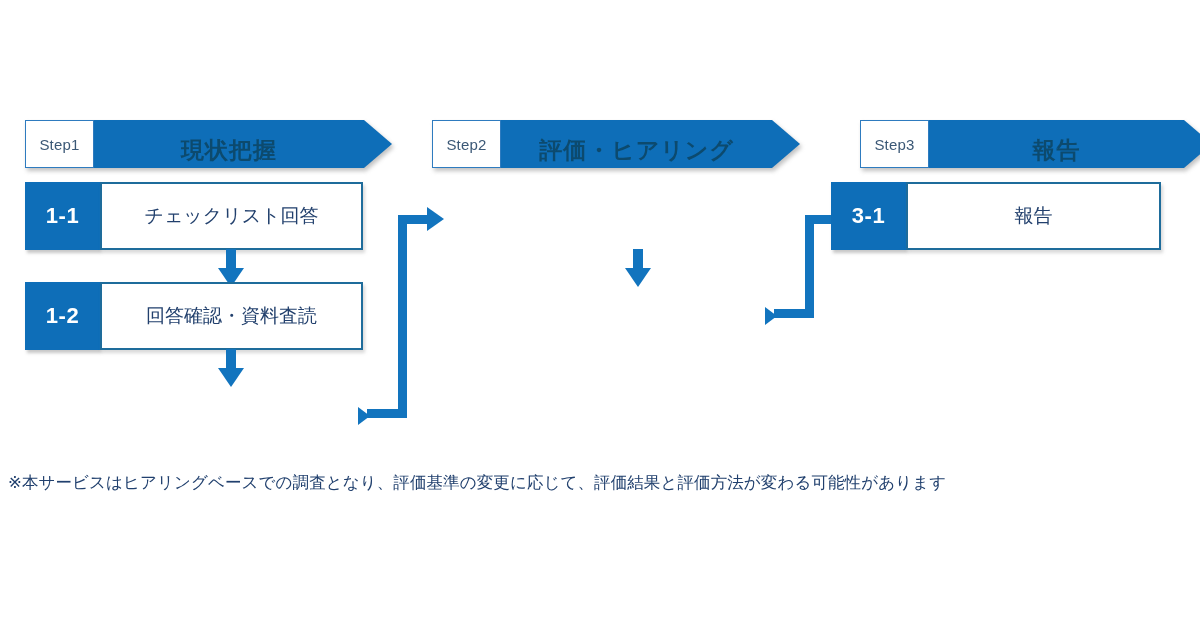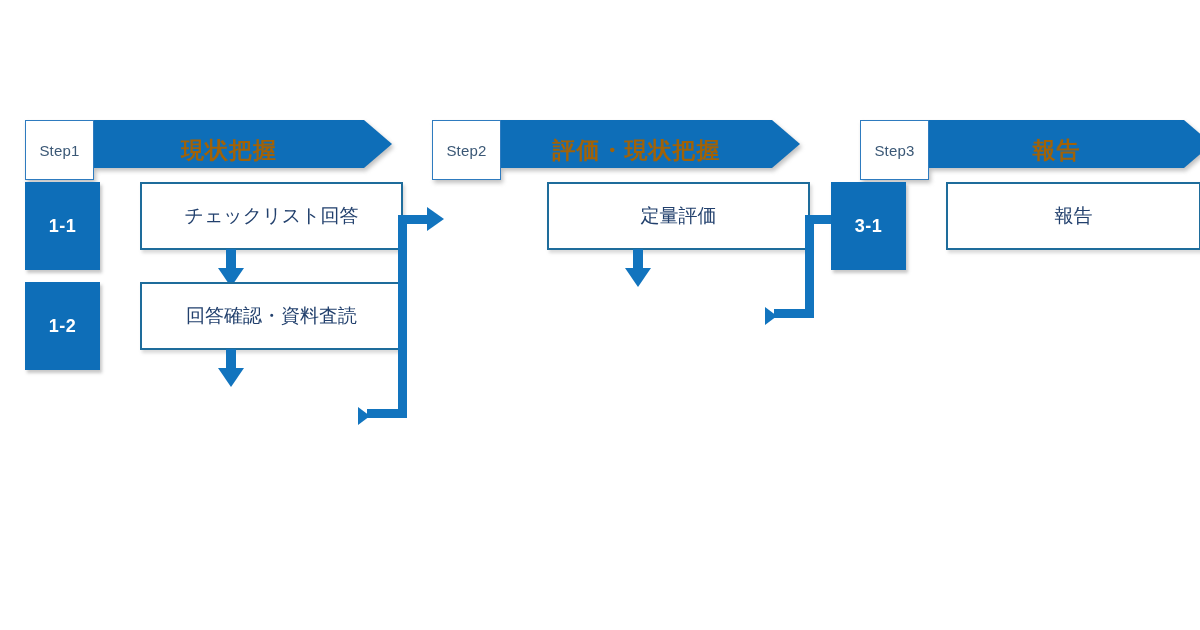--- a/index.html
+++ b/index.html
@@ -41,7 +41,7 @@
     position: absolute;
     left: 0; top: 0;
     width: 69px;
-    height: 60px;
+    height: 48px;
     background: #ffffff;
     border: 1px solid #2E7BBF;
     box-sizing: border-box;

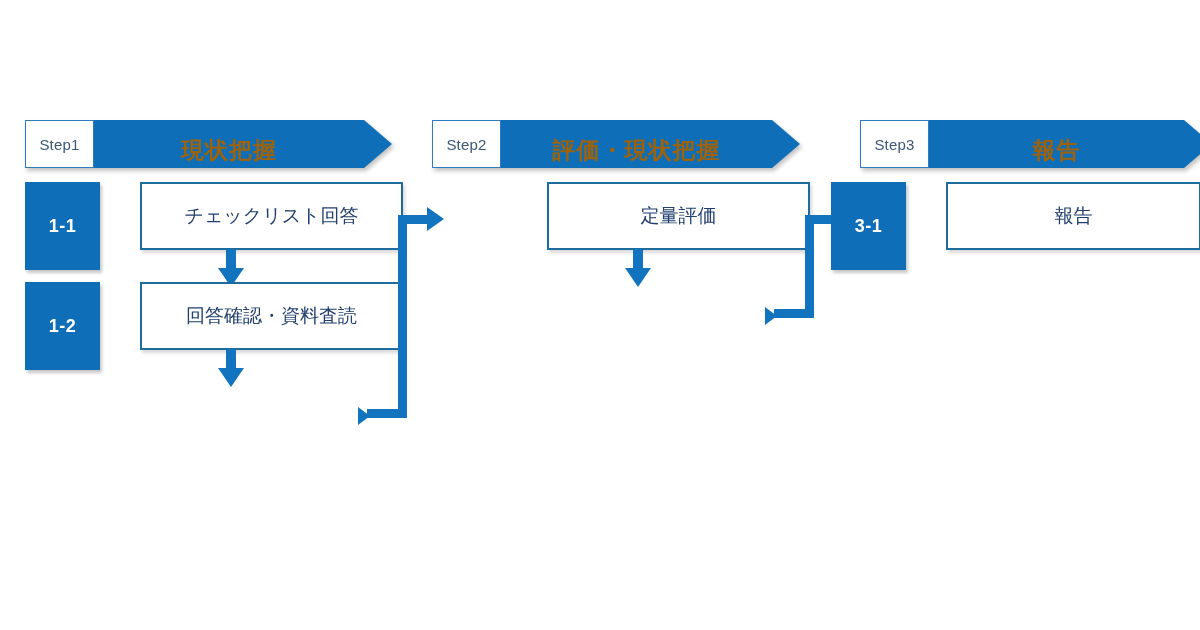--- a/index.html
+++ b/index.html
@@ -60,7 +60,7 @@
     display: flex;
     align-items: center;
     justify-content: center;
-    color: #a16207;
+    color: #0c4a6e;
     font-size: 23px;
     font-weight: bold;
     letter-spacing: 1px;

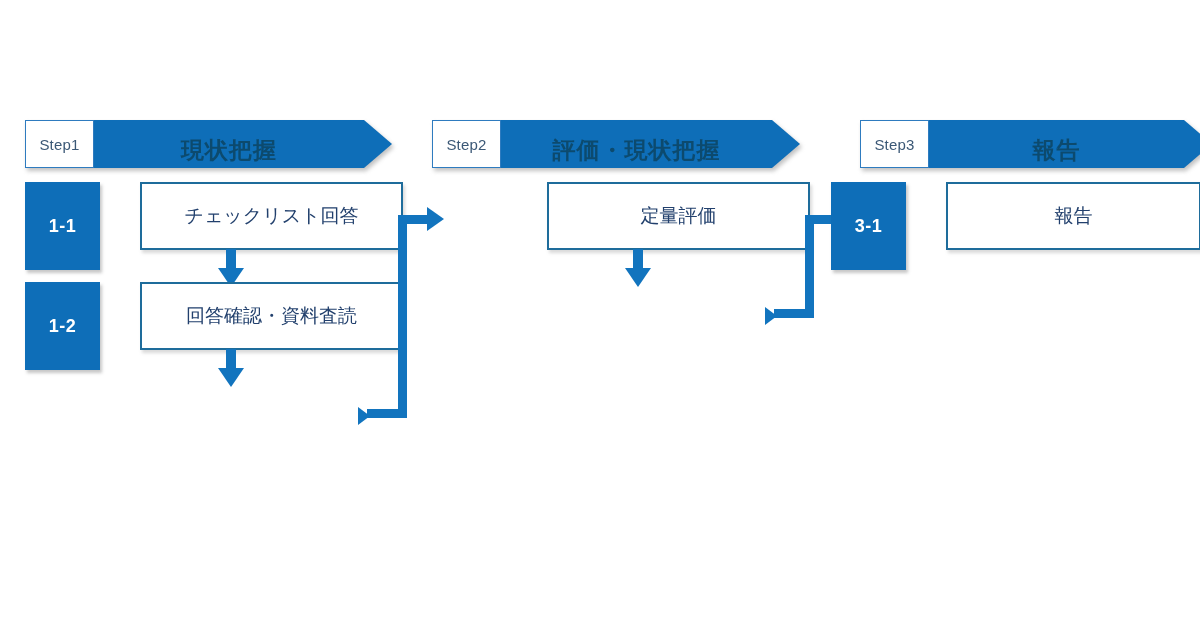--- a/index.html
+++ b/index.html
@@ -208,7 +208,7 @@
   <div class="step-banner" style="left:432px; top:120px; width:368px;">
     <div class="chev"></div>
     <div class="step-tag">Step2</div>
-    <div class="step-title">評価・現状把握</div>
+    <div class="step-title">評価・ヒアリング</div>
   </div>
 
   <div class="task" style="left:432px; top:182px; width:338px;">

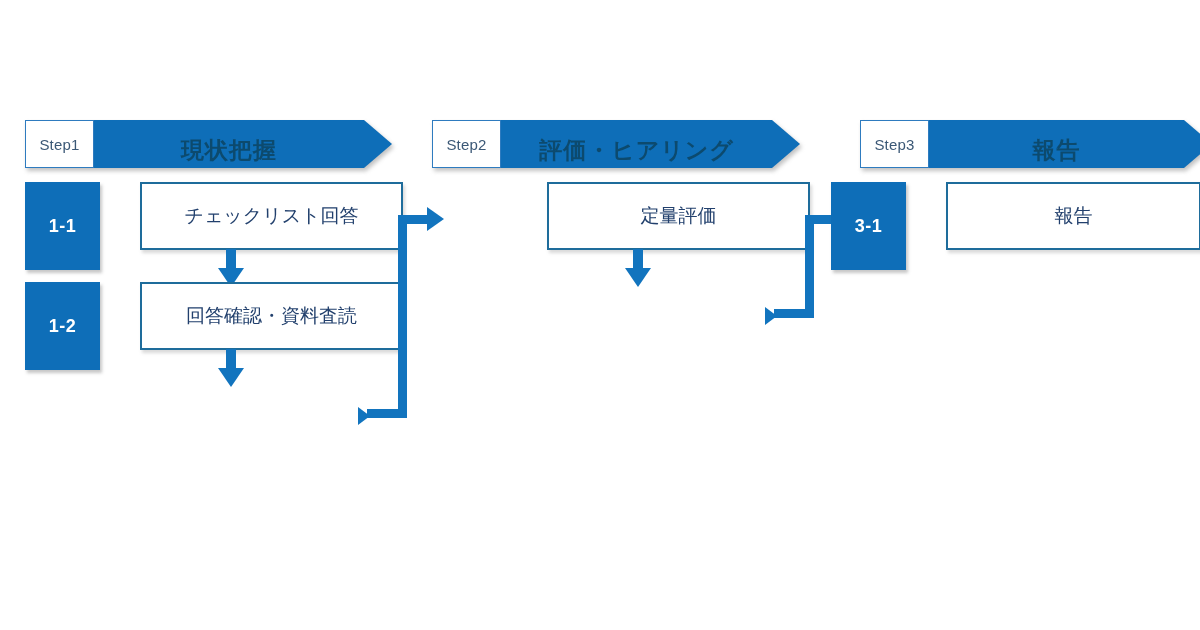--- a/index.html
+++ b/index.html
@@ -75,10 +75,10 @@
     position: absolute;
     left: 0; top: 0;
     width: 75px;
-    height: 88px;
+    height: 68px;
     background: #0E6EB8;
     color: #ffffff;
-    font-size: 18px;
+    font-size: 22px;
     font-weight: bold;
     display: flex;
     align-items: center;

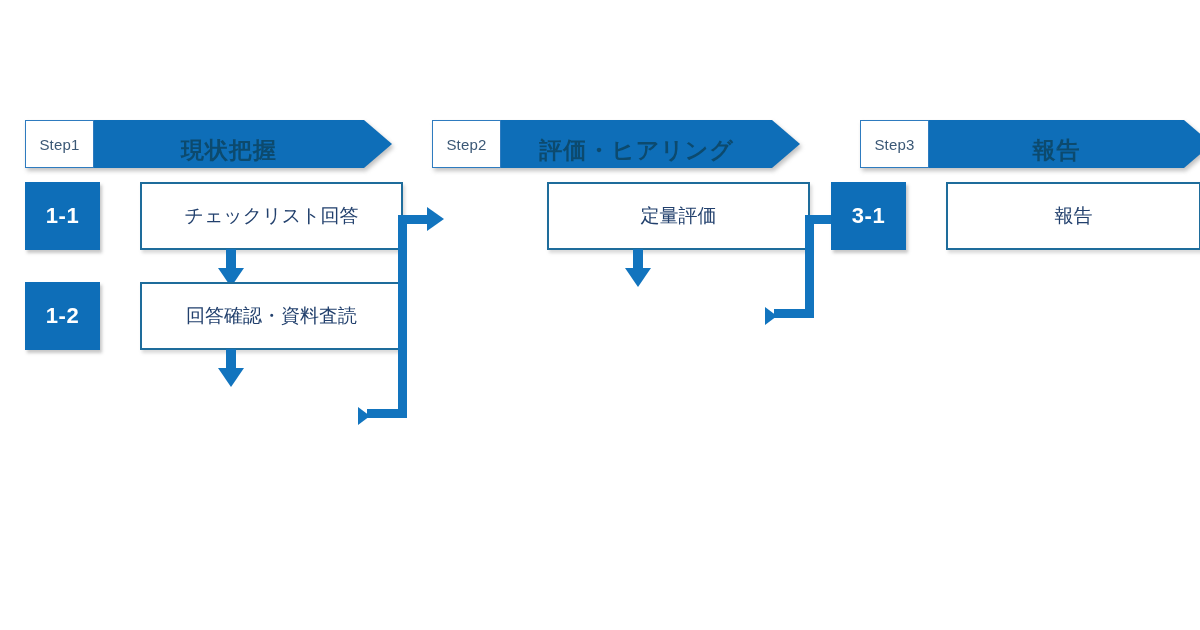--- a/index.html
+++ b/index.html
@@ -103,7 +103,6 @@
     font-size: 19px;
     line-height: 1.25;
     box-shadow: 2px 3px 3px rgba(150,150,150,0.35);
-    margin-left: 40px;
   }
   .task .panel span { display: block; }
 

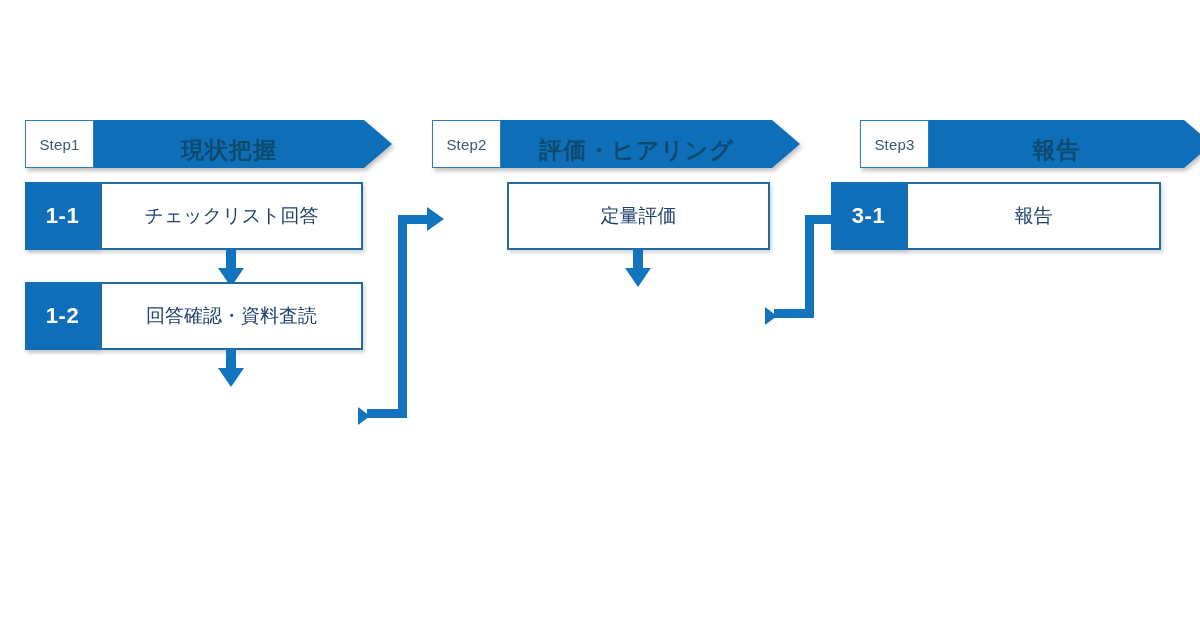--- a/index.html
+++ b/index.html
@@ -211,9 +211,6 @@
   </div>
 
   <div class="task" style="left:432px; top:182px; width:338px;">
-    <div class="panel" style="width:263px;">
-      <span>定量評価</span>
-    </div>
   </div>
 
   <div class="down-arrow" style="left:625px; top:249px;">

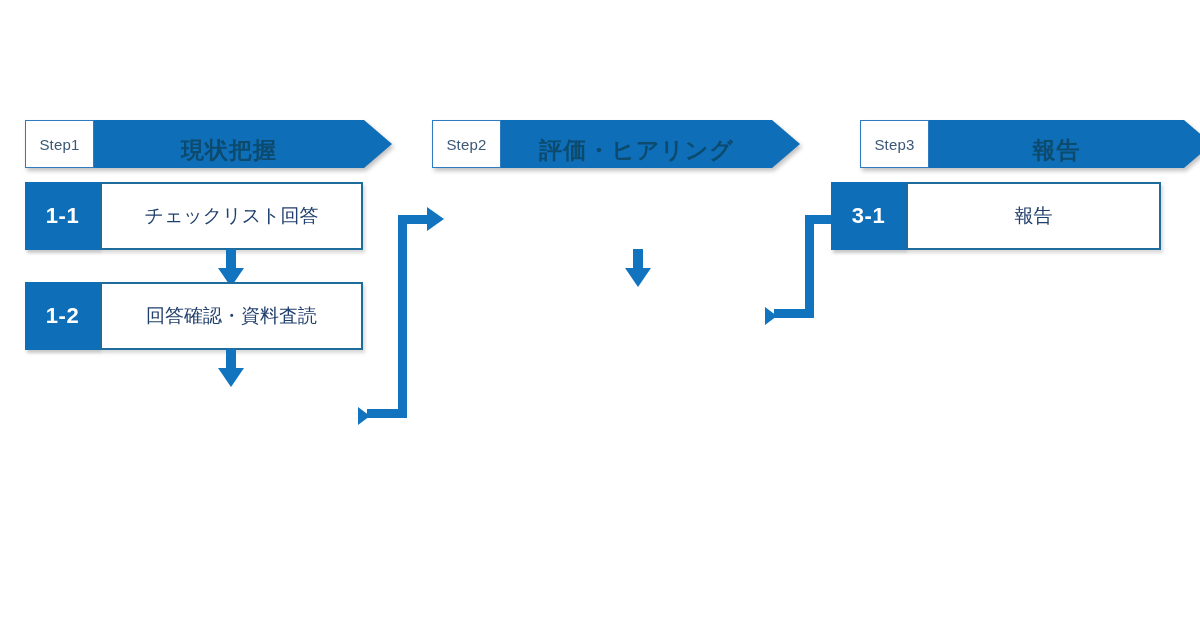--- a/index.html
+++ b/index.html
@@ -242,6 +242,7 @@
     </div>
   </div>
 
+  <div id="footnote">※本サービスはヒアリングベースでの調査となり、評価基準の変更に応じて、評価結果と評価方法が変わる可能性があります</div>
 
 </div>
 

